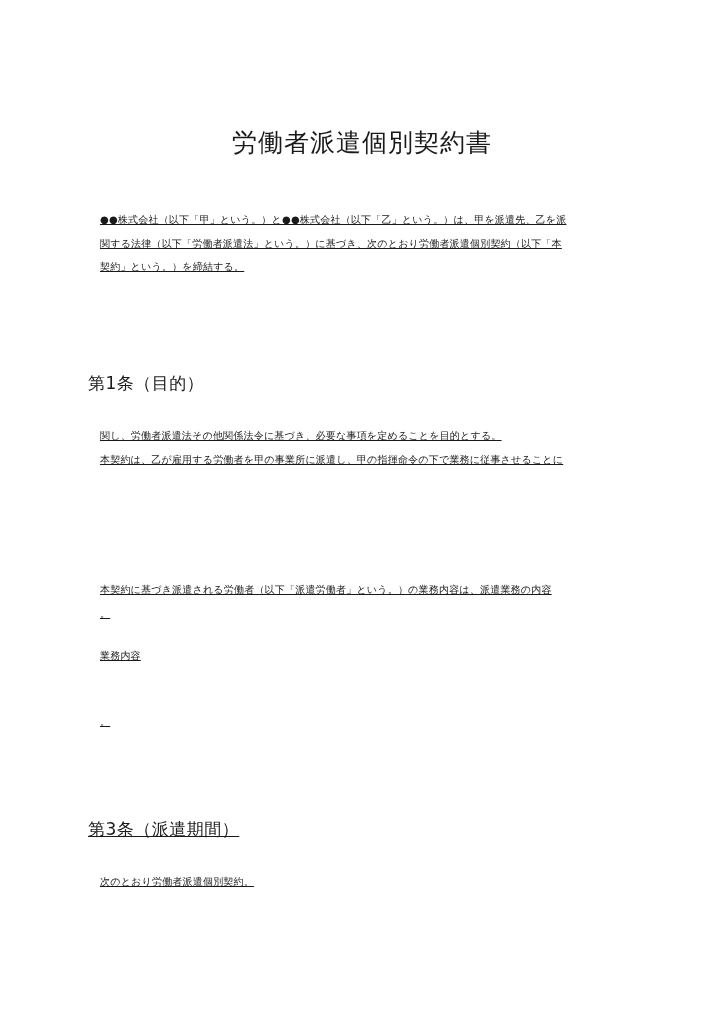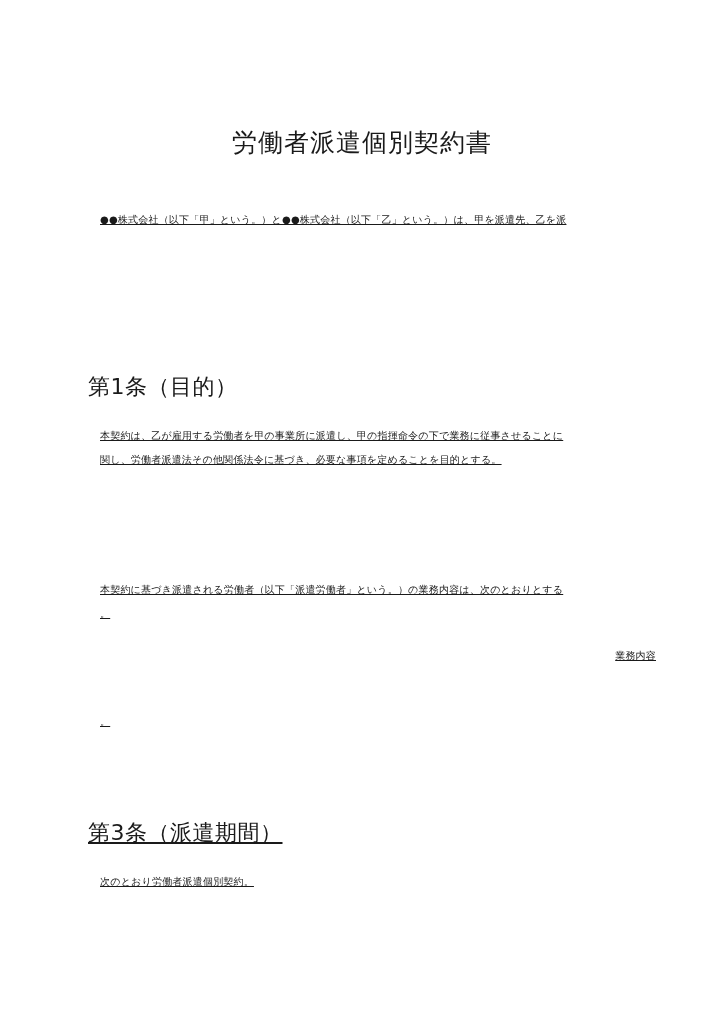--- a/index.html
+++ b/index.html
@@ -22,6 +22,7 @@
 
   <p class="para" style="top:208px;">
     <span class="line">●●株式会社（以下「甲」という。）と●●株式会社（以下「乙」という。）は、甲を派遣先、乙を派</span>
+    <span class="line">関する法律（以下「労働者派遣法」という。）に基づき、次のとおり労働者派遣個別契約（以下「本</span>
   </p>
 
   <h2 class="heading" style="top:372px;">第1条（目的）</h2>

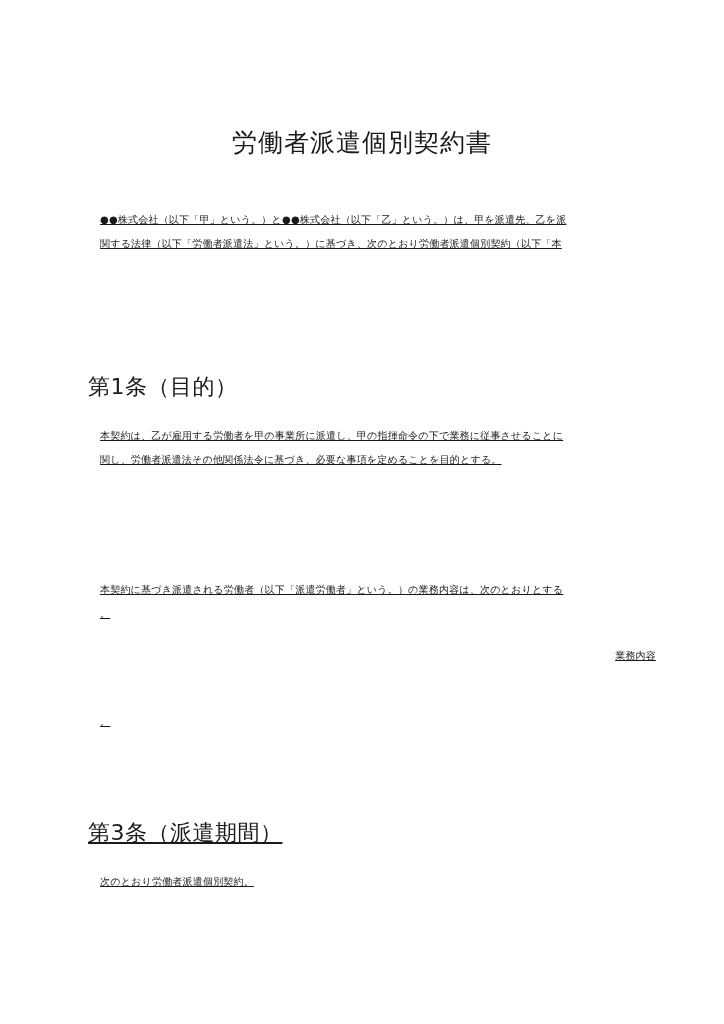--- a/index.html
+++ b/index.html
@@ -23,6 +23,7 @@
   <p class="para" style="top:208px;">
     <span class="line">●●株式会社（以下「甲」という。）と●●株式会社（以下「乙」という。）は、甲を派遣先、乙を派</span>
     <span class="line">関する法律（以下「労働者派遣法」という。）に基づき、次のとおり労働者派遣個別契約（以下「本</span>
+    <span class="line">契約」という。）を締結する。</span>
   </p>
 
   <h2 class="heading" style="top:372px;">第1条（目的）</h2>

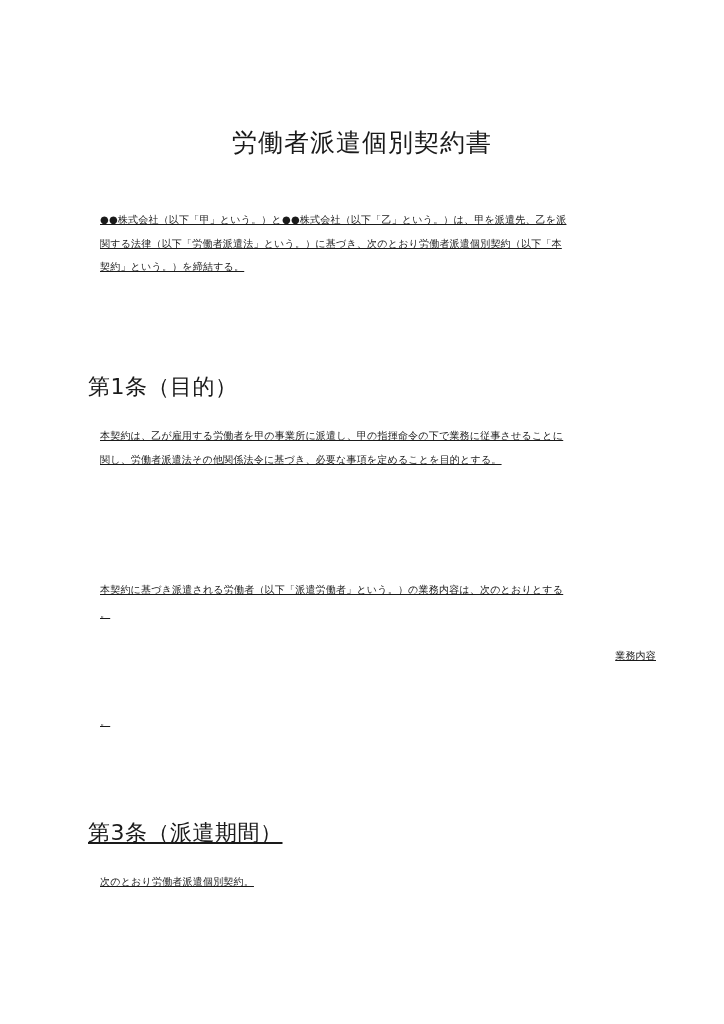--- a/index.html
+++ b/index.html
@@ -10,7 +10,7 @@
            font-size: 25px; letter-spacing: 1px; font-weight: normal; margin: 0; }
   .para { position: absolute; left: 100px; width: 556px; font-size: 10px; line-height: 23.5px;
           margin: 0; letter-spacing: 0.2px; text-decoration: underline; }
-  .heading { position: absolute; left: 88px; font-size: 22px; margin: 0; font-weight: normal; letter-spacing: 0.5px; }
+  .heading { position: absolute; left: 88px; font-size: 17px; margin: 0; font-weight: normal; letter-spacing: 0.5px; }
   .line { display: block; white-space: nowrap; }
 </style>
 </head>

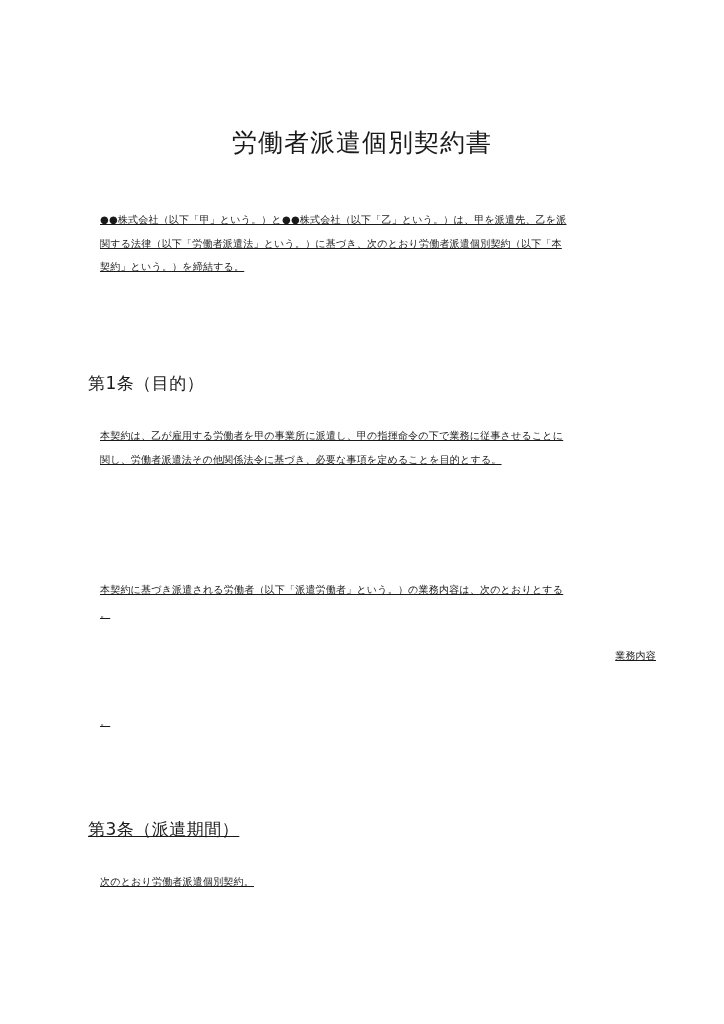--- a/index.html
+++ b/index.html
@@ -28,8 +28,8 @@
 
   <h2 class="heading" style="top:372px;">第1条（目的）</h2>
   <p class="para" style="top:424px;">
+    <span class="line">関し、労働者派遣法その他関係法令に基づき、必要な事項を定めることを目的とする。</span>
     <span class="line">本契約は、乙が雇用する労働者を甲の事業所に派遣し、甲の指揮命令の下で業務に従事させることに</span>
-    <span class="line">関し、労働者派遣法その他関係法令に基づき、必要な事項を定めることを目的とする。</span>
   </p>
 
   <p class="para" style="top:578px;">

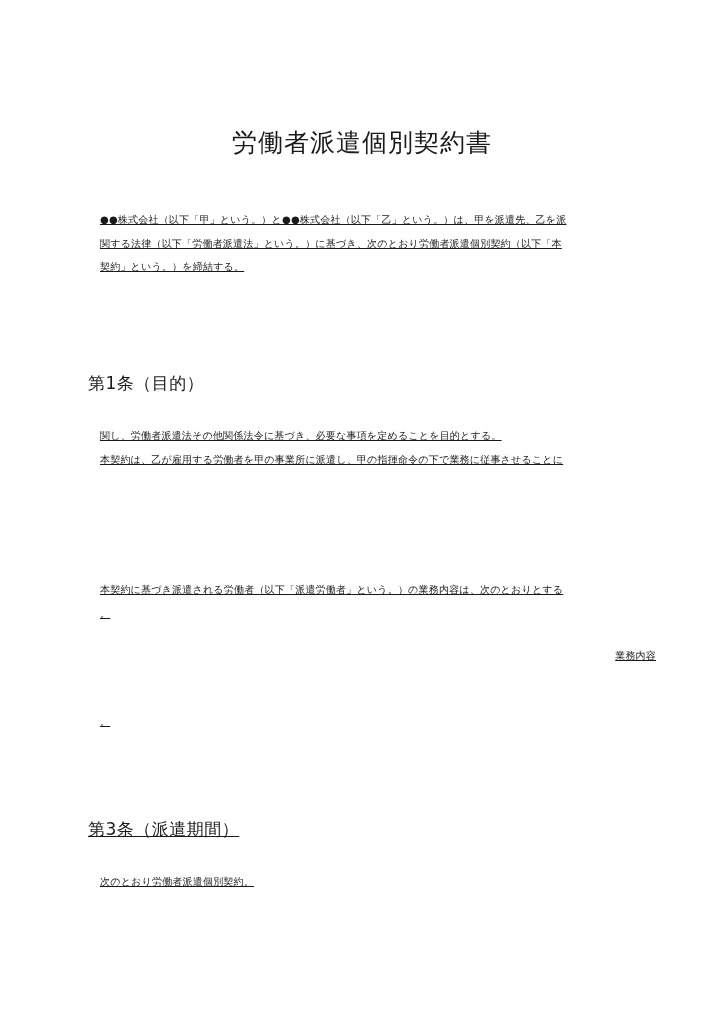--- a/index.html
+++ b/index.html
@@ -33,7 +33,7 @@
   </p>
 
   <p class="para" style="top:578px;">
-    <span class="line">本契約に基づき派遣される労働者（以下「派遣労働者」という。）の業務内容は、次のとおりとする</span>
+    <span class="line">本契約に基づき派遣される労働者（以下「派遣労働者」という。）の業務内容は、派遣業務の内容</span>
     <span class="line">。</span>
   </p>
   <p class="para" style="top:644px;text-align:right;">

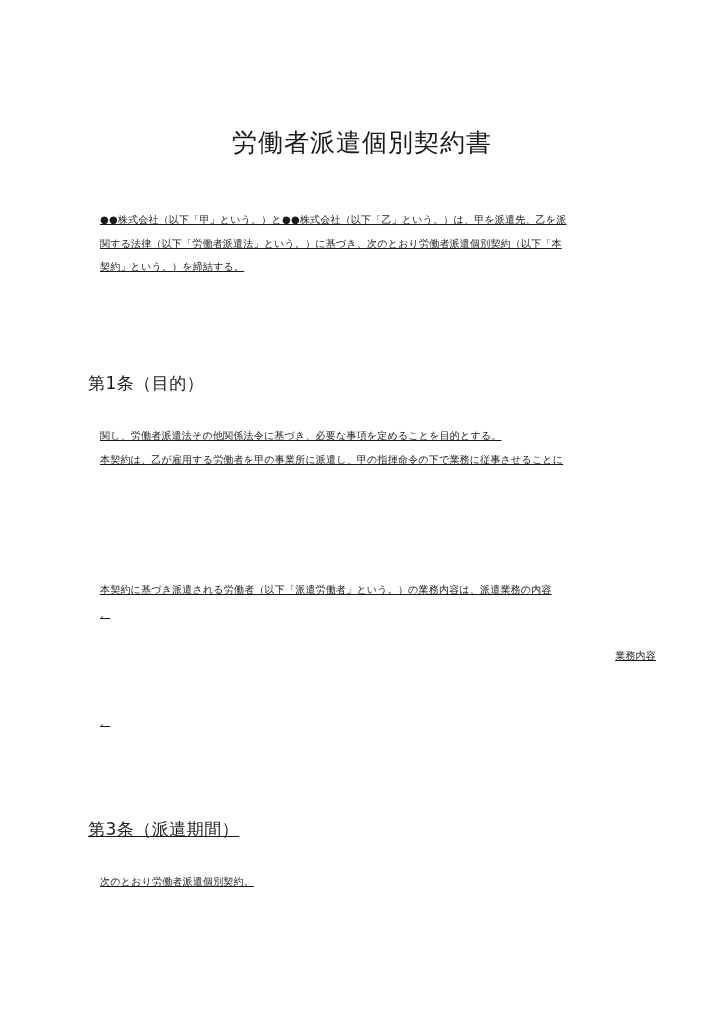--- a/index.html
+++ b/index.html
@@ -36,7 +36,7 @@
     <span class="line">本契約に基づき派遣される労働者（以下「派遣労働者」という。）の業務内容は、派遣業務の内容</span>
     <span class="line">。</span>
   </p>
-  <p class="para" style="top:644px;text-align:right;">
+  <p class="para" style="top:644px;">
     <span class="line">業務内容</span>
   </p>
   <p class="para" style="top:710px;">

